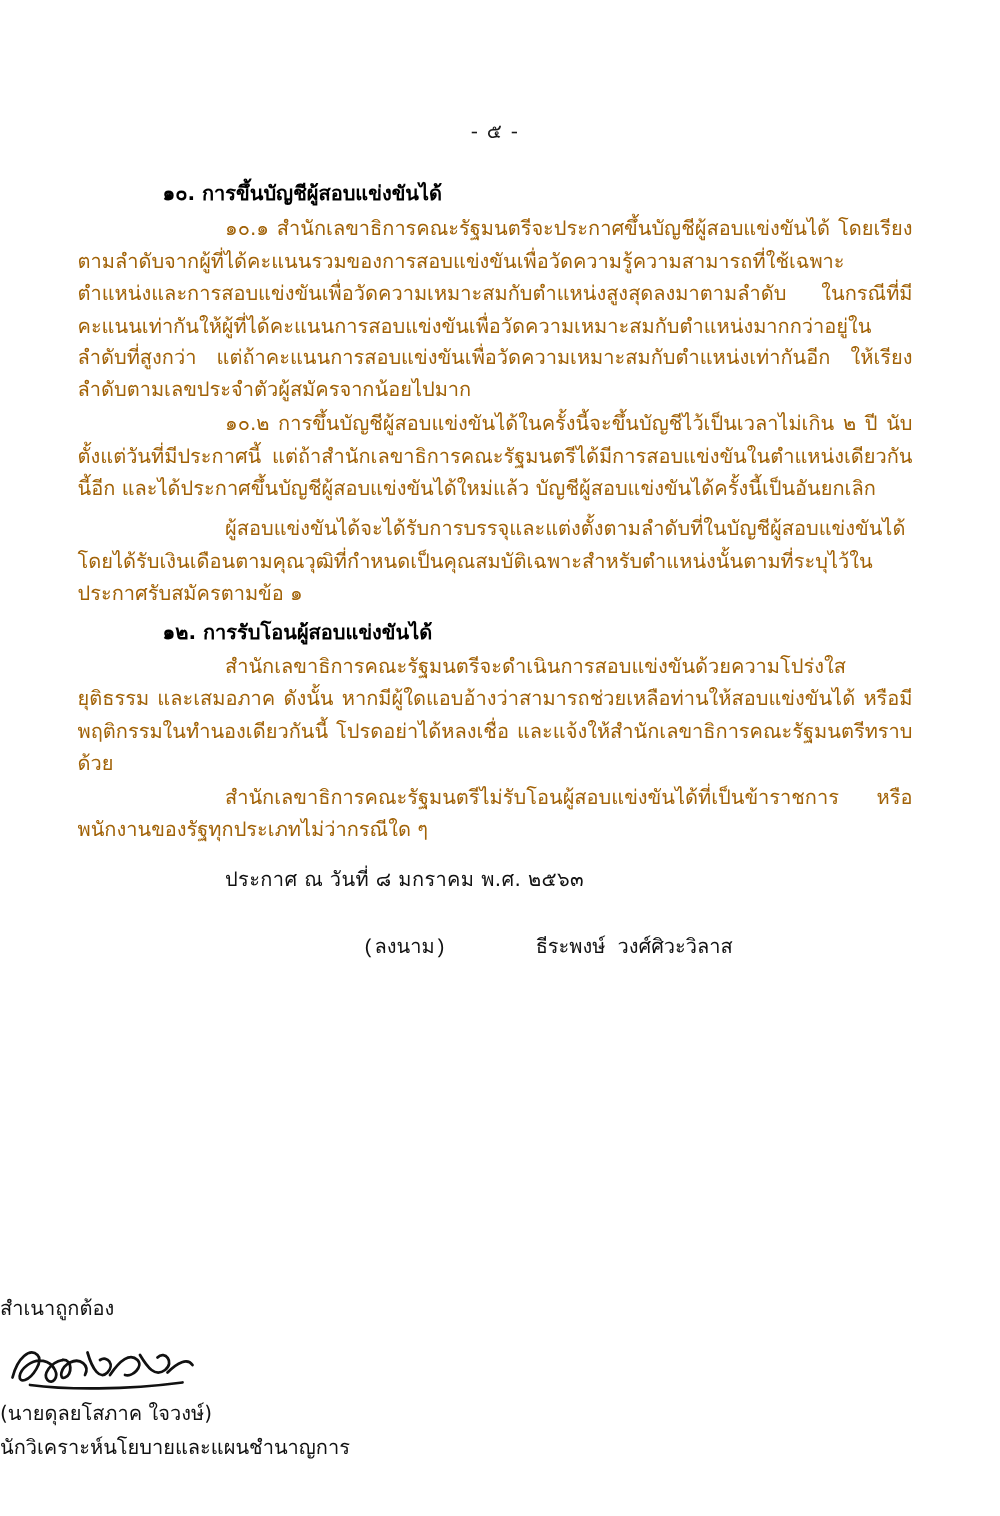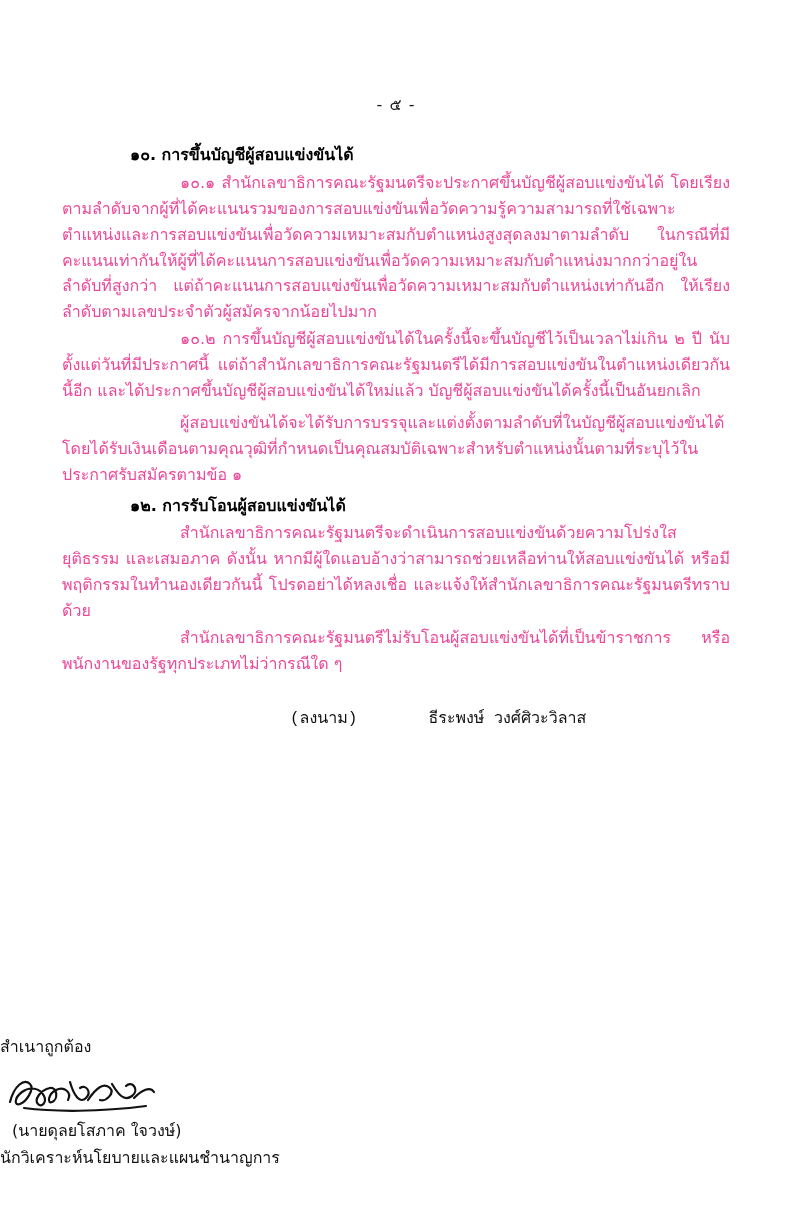--- a/index.html
+++ b/index.html
@@ -43,7 +43,7 @@
     margin: 0 0 1px 0;
     text-align: justify;
     text-justify: inter-word;
-    color: #ec4899;
+    color: #a16207;
   }
   .indent-2 { text-indent: 118px; }
   .block-gap { margin-bottom: 6px; }

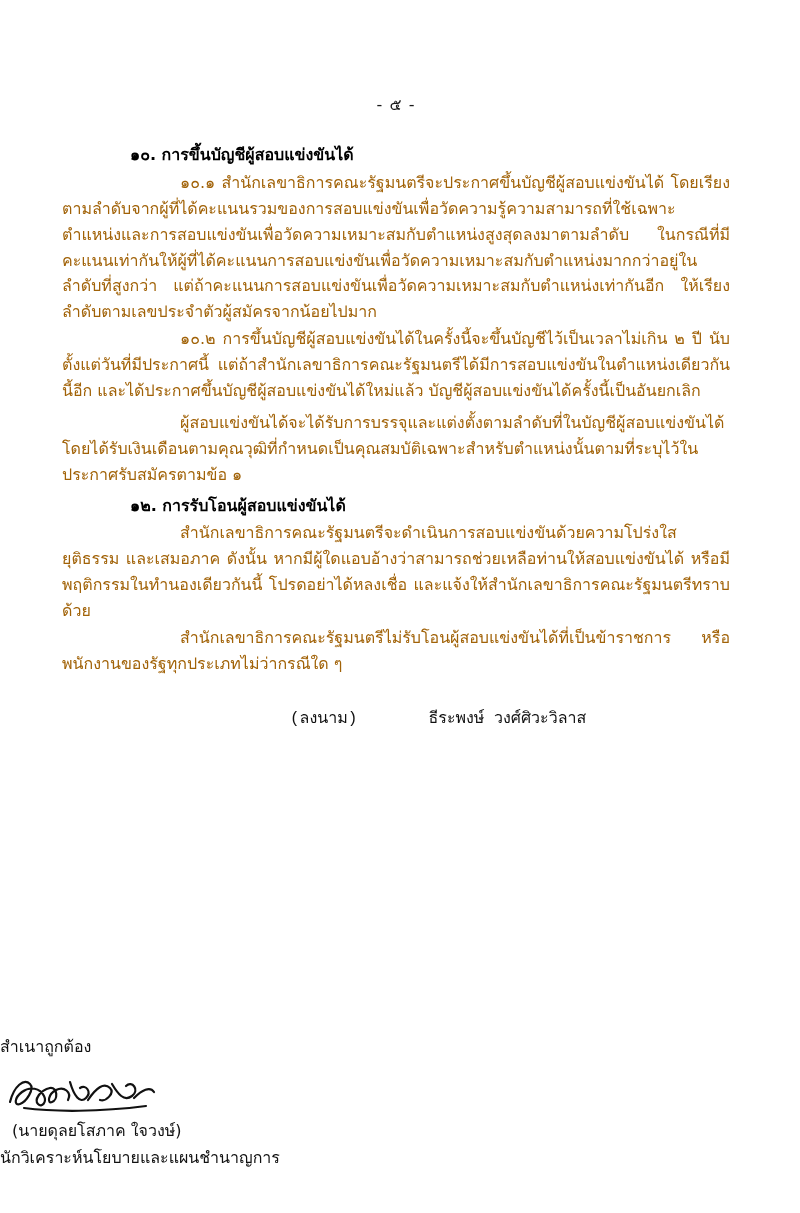--- a/index.html
+++ b/index.html
@@ -111,6 +111,7 @@
 
   <p class="para indent-2 block-gap">สำนักเลขาธิการคณะรัฐมนตรีไม่รับโอนผู้สอบแข่งขันได้ที่เป็นข้าราชการ หรือพนักงานของรัฐทุกประเภทไม่ว่ากรณีใด ๆ</p>
 
+  <div class="announce-line">ประกาศ  ณ  วันที่   ๘  มกราคม  พ.ศ. ๒๕๖๓</div>
 
   <div class="sig-line">
     <span>(ลงนาม)</span>

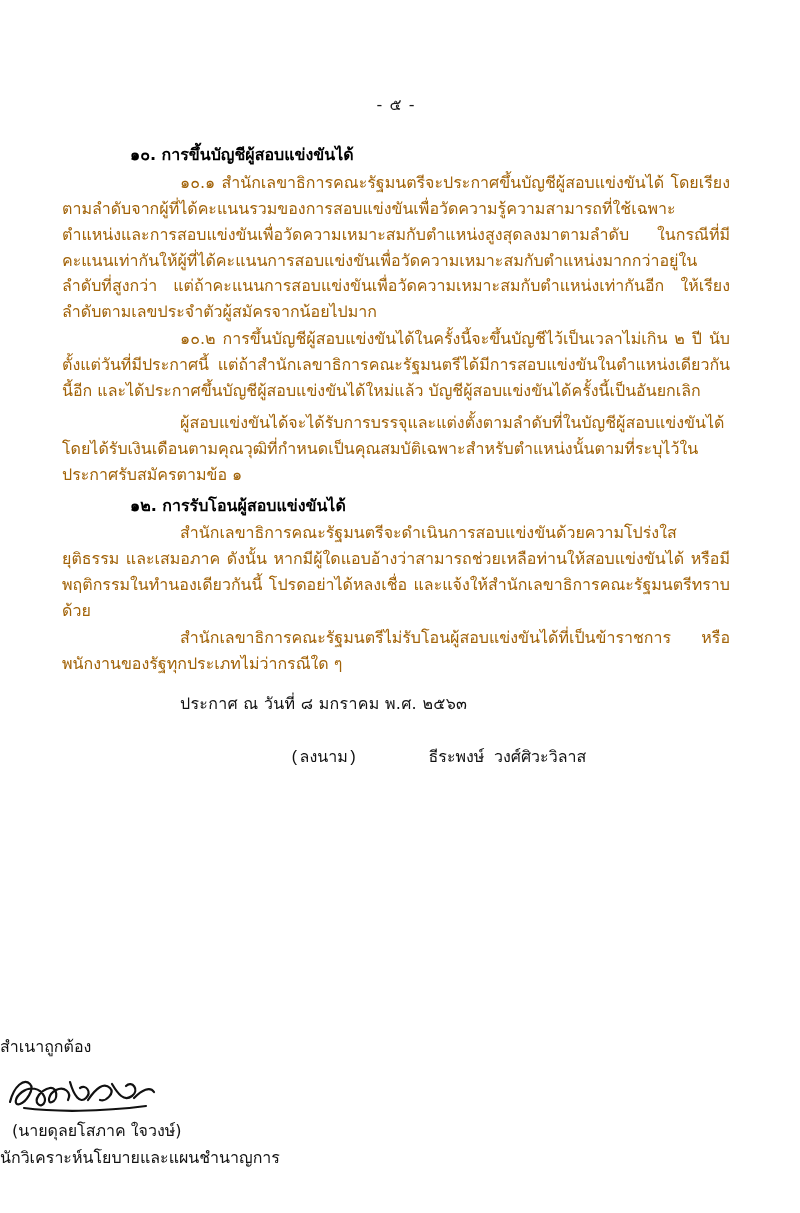--- a/index.html
+++ b/index.html
@@ -90,7 +90,7 @@
     padding-right: 110px;
   }
   .signature-mark svg { display: inline-block; vertical-align: middle; }
-  .copy-name { margin-bottom: 2px; padding-right: 60px; padding-left: 12px; }
+  .copy-name { margin-bottom: 2px; padding-right: 60px; }
   .copy-role { padding-right: 0px; }
 </style>
 </head>

